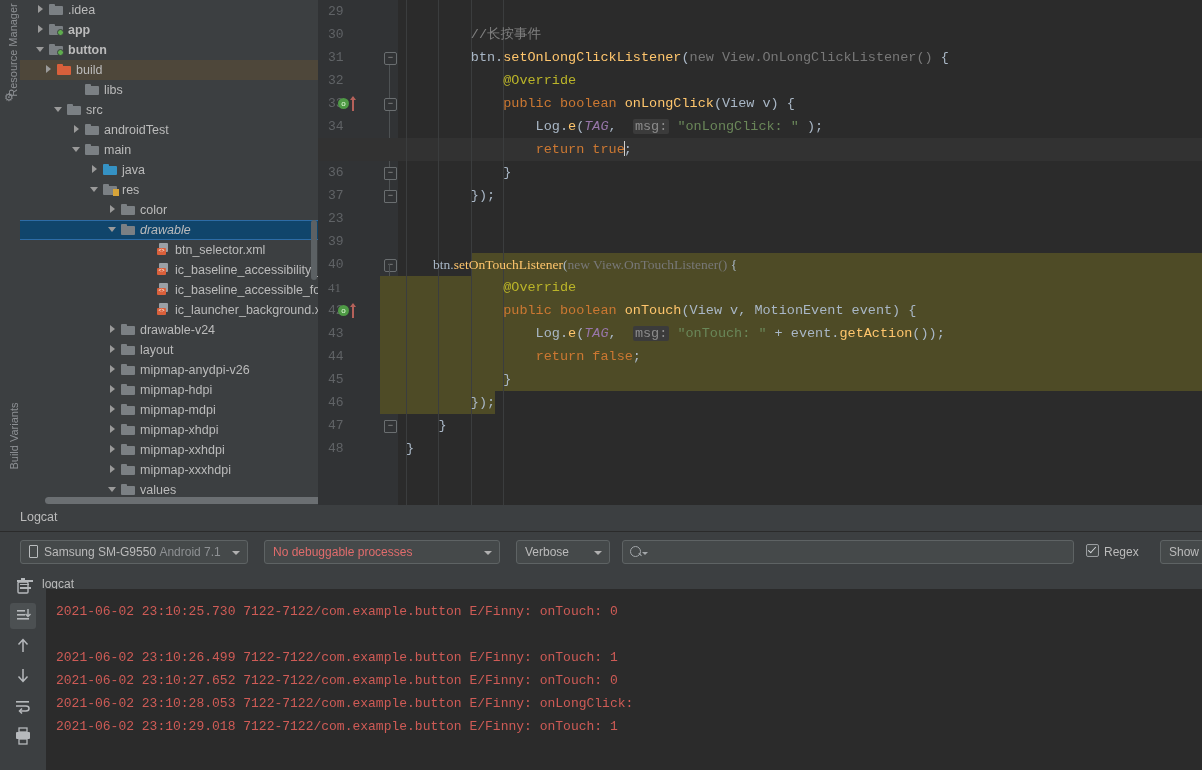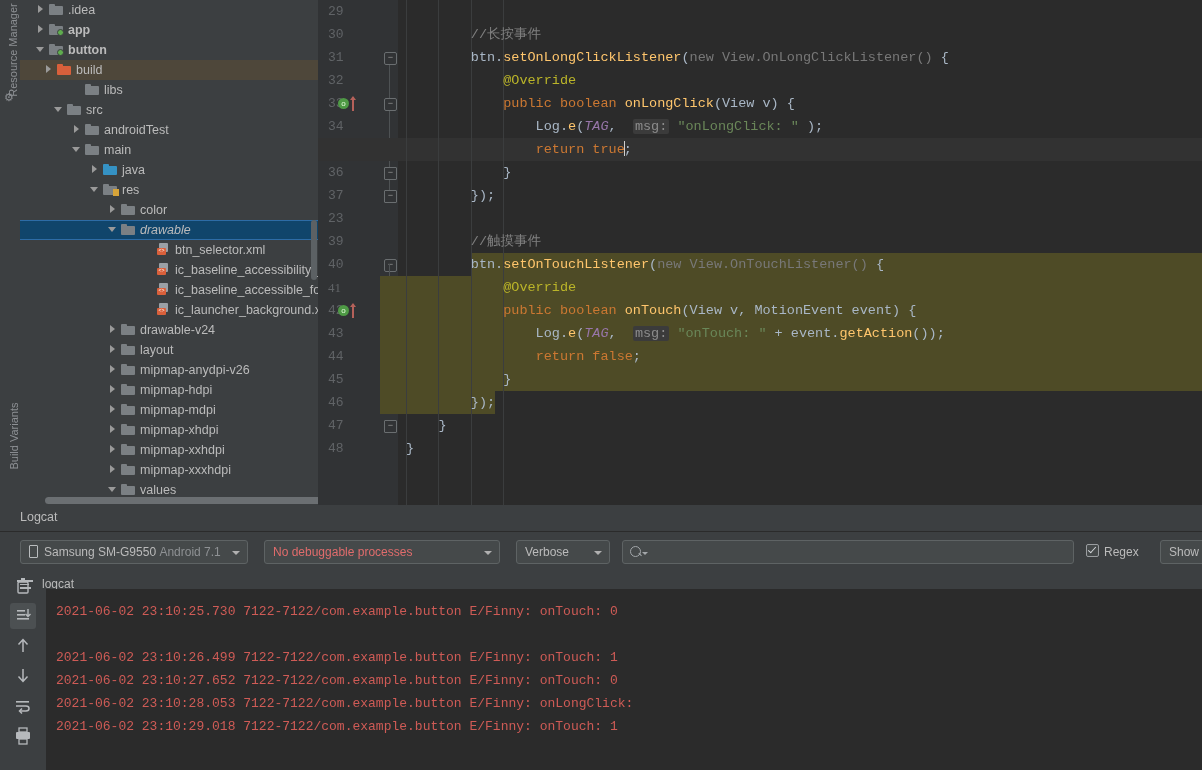--- a/index.html
+++ b/index.html
@@ -333,7 +333,6 @@
         <div class="codeline" style="top: 161px;">            }</div>
         <div class="codeline" style="top: 184px;">        });</div>
         <div class="codeline" style="top: 207px;"></div>
-        <div class="codeline" style="top: 230px;"><span class="c-comment">        //触摸事件</span></div>
         <div class="codeline" style="top: 253px;">        btn.<span class="c-fn">setOnTouchListener</span>(<span class="c-dim">new</span> <span class="c-dim">View.OnTouchListener()</span> {</div>
         <div class="codeline" style="top: 276px;">            <span class="c-anno">@Override</span></div>
         <div class="codeline" style="top: 299px;">            <span class="c-kw">public</span> <span class="c-kw">boolean</span> <span class="c-fn">onTouch</span>(View v, MotionEvent event) {</div>

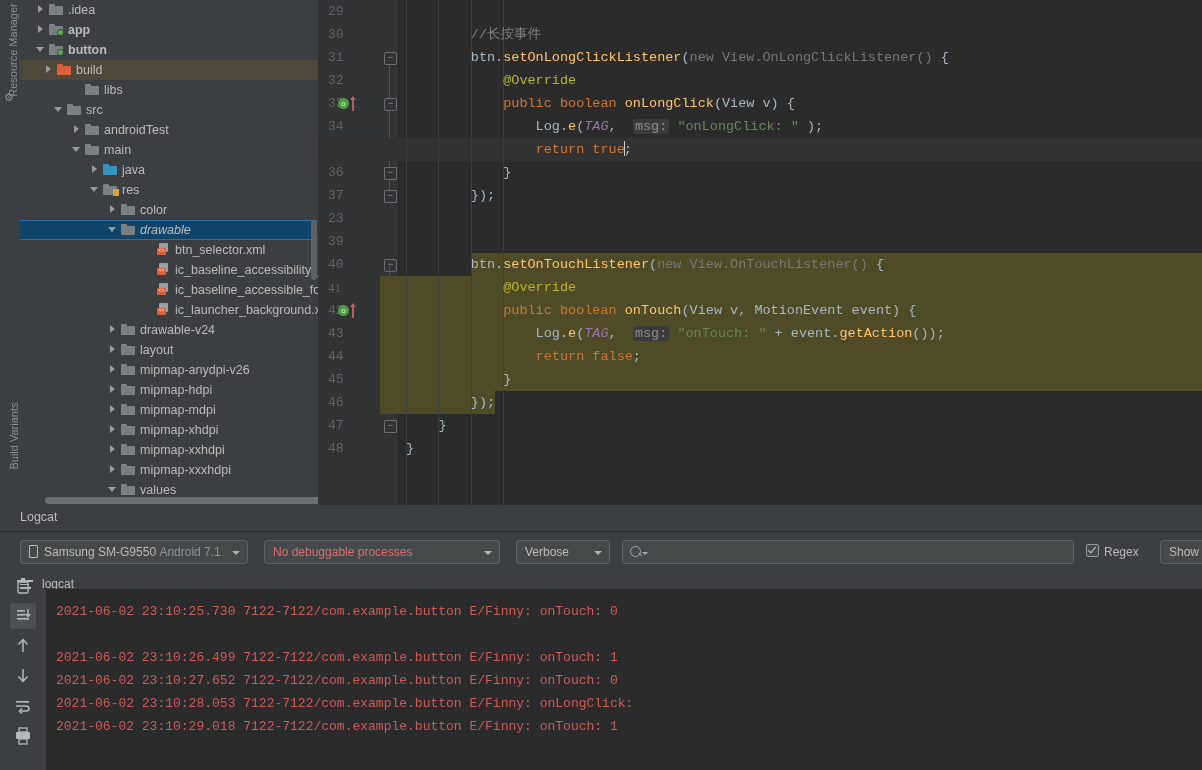--- a/index.html
+++ b/index.html
@@ -333,7 +333,7 @@
         <div class="codeline" style="top: 161px;">            }</div>
         <div class="codeline" style="top: 184px;">        });</div>
         <div class="codeline" style="top: 207px;"></div>
-        <div class="codeline" style="top: 253px;">        btn.<span class="c-fn">setOnTouchListener</span>(<span class="c-dim">new</span> <span class="c-dim">View.OnTouchListener()</span> {</div>
+        <div class="codeline" style="top: 253px; font-family: Liberation Serif, serif;">        btn.<span class="c-fn">setOnTouchListener</span>(<span class="c-dim">new</span> <span class="c-dim">View.OnTouchListener()</span> {</div>
         <div class="codeline" style="top: 276px;">            <span class="c-anno">@Override</span></div>
         <div class="codeline" style="top: 299px;">            <span class="c-kw">public</span> <span class="c-kw">boolean</span> <span class="c-fn">onTouch</span>(View v, MotionEvent event) {</div>
         <div class="codeline" style="top: 322px;">                Log.<span class="c-fn">e</span>(<span class="c-italic">TAG</span>,  <span class="c-hintbg">msg:</span> <span class="c-str">"onTouch: "</span> + event.<span class="c-fn">getAction</span>());</div>

